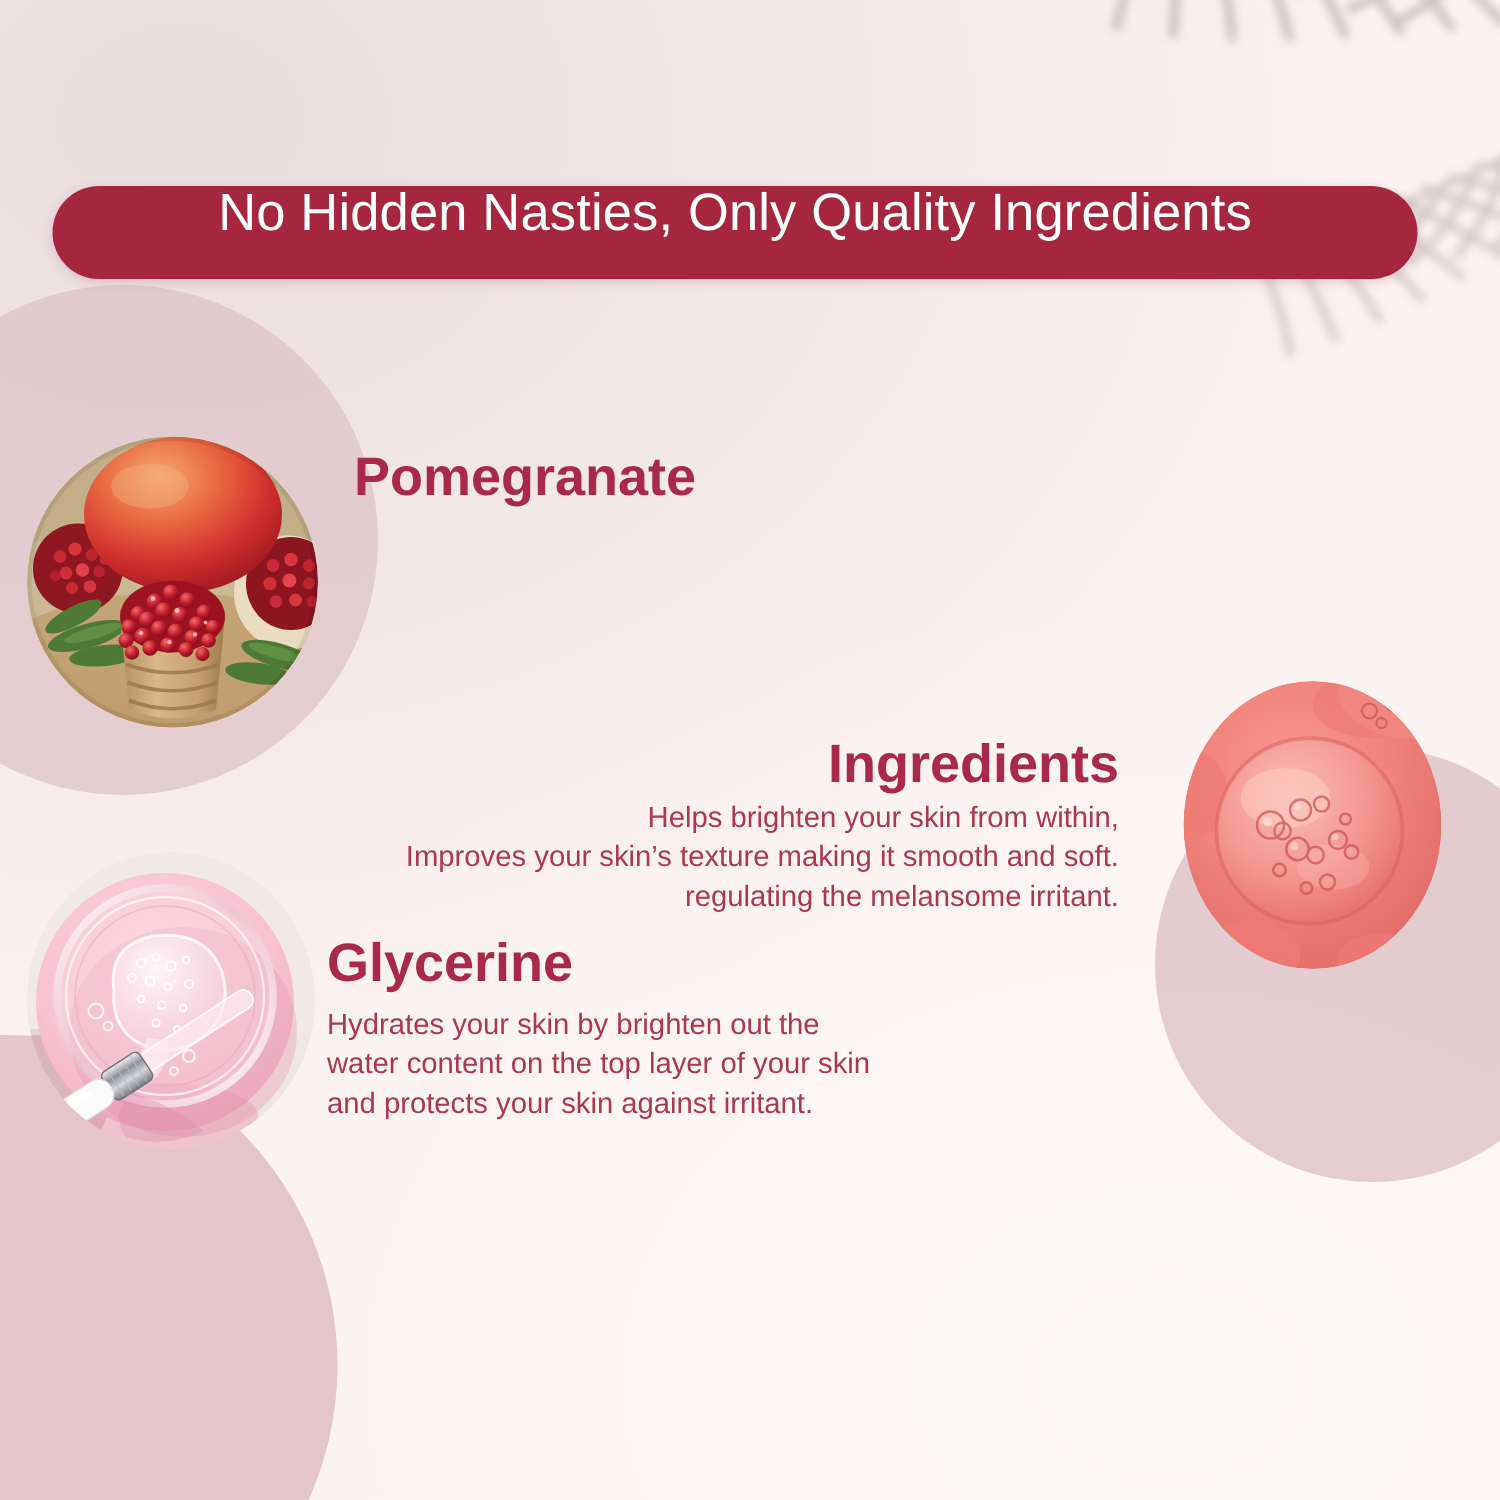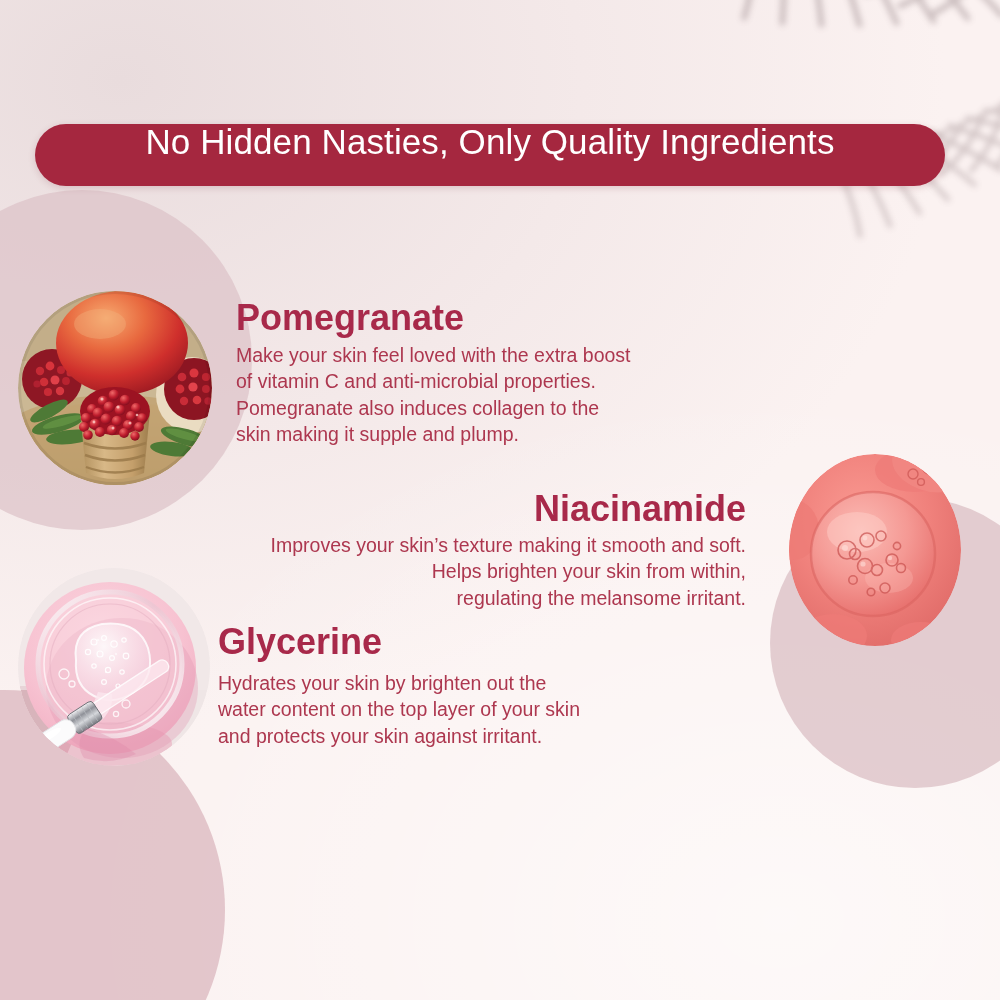--- a/index.html
+++ b/index.html
@@ -318,12 +318,6 @@
 
   <div class="ingredient" id="block-pomegranate">
     <h2 class="ing-title">Pomegranate</h2>
-    <p class="ing-body">
-      <span class="line">Make your skin feel loved with the extra boost</span>
-      <span class="line">of vitamin C and anti-microbial properties.</span>
-      <span class="line">Pomegranate also induces collagen to the</span>
-      <span class="line">skin making it supple and plump.</span>
-    </p>
   </div>
 
   <div class="photo-circle" id="photo-niacinamide">

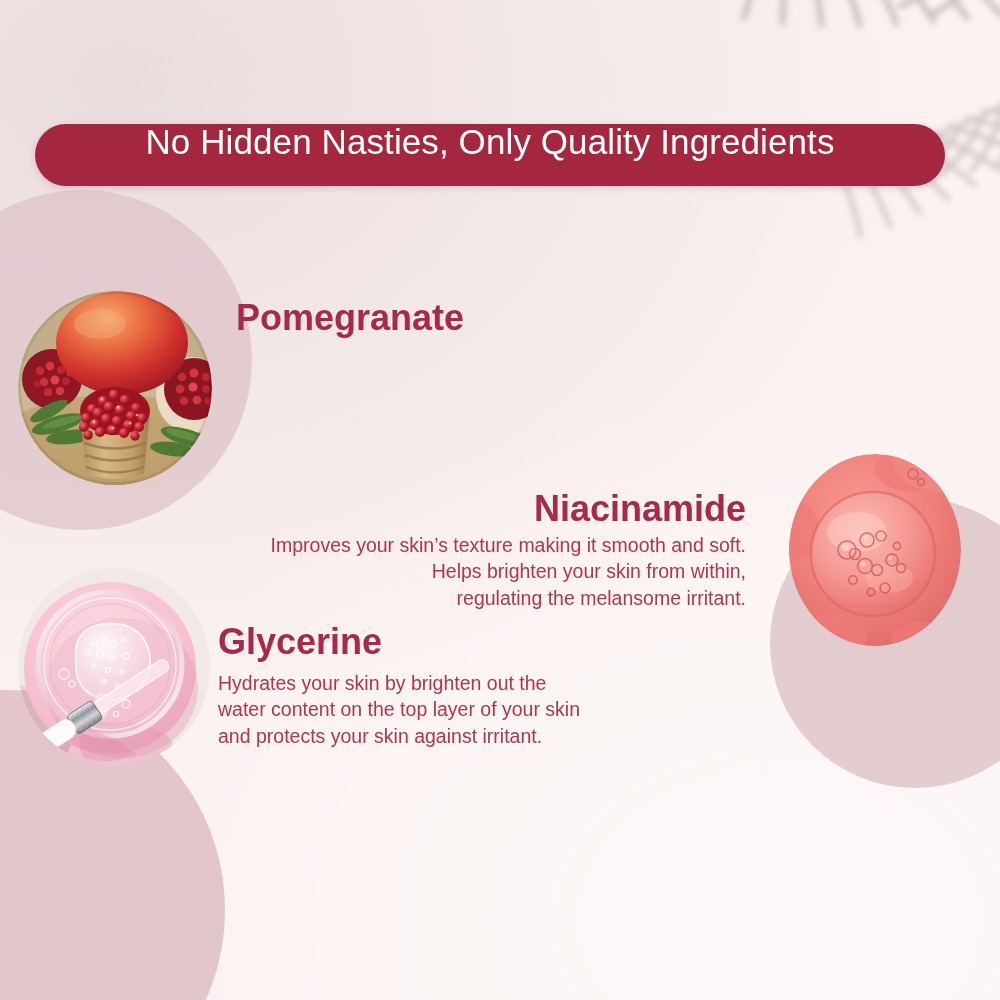--- a/index.html
+++ b/index.html
@@ -383,7 +383,7 @@
   </div>
 
   <div class="ingredient" id="block-niacinamide">
-    <h2 class="ing-title">Niacinamide</h2>
+    <h2 class="ing-title">Ingredients</h2>
     <p class="ing-body">
       <span class="line">Improves your skin’s  texture making it smooth and soft.</span>
       <span class="line">Helps brighten your skin from within,</span>

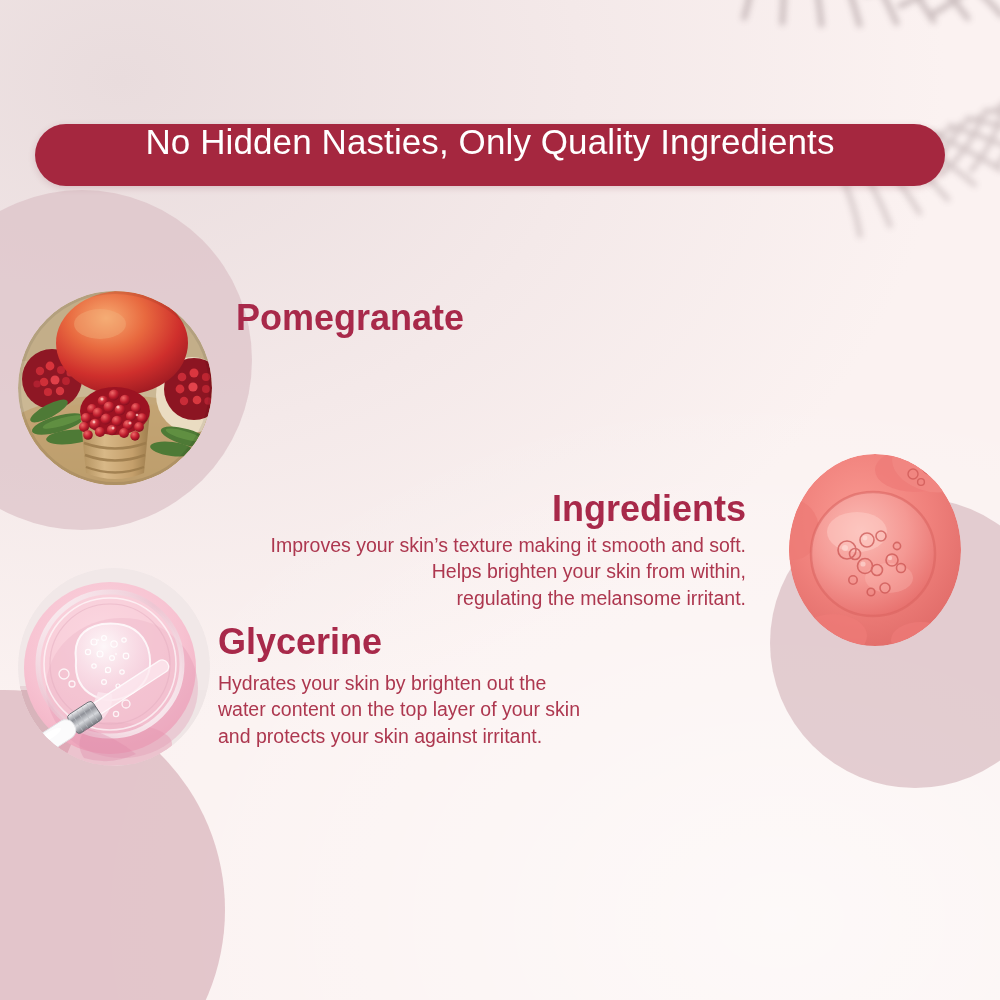--- a/index.html
+++ b/index.html
@@ -385,8 +385,8 @@
   <div class="ingredient" id="block-niacinamide">
     <h2 class="ing-title">Ingredients</h2>
     <p class="ing-body">
+      <span class="line">Helps brighten your skin from within,</span>
       <span class="line">Improves your skin’s  texture making it smooth and soft.</span>
-      <span class="line">Helps brighten your skin from within,</span>
       <span class="line">regulating the melansome irritant.</span>
     </p>
   </div>

